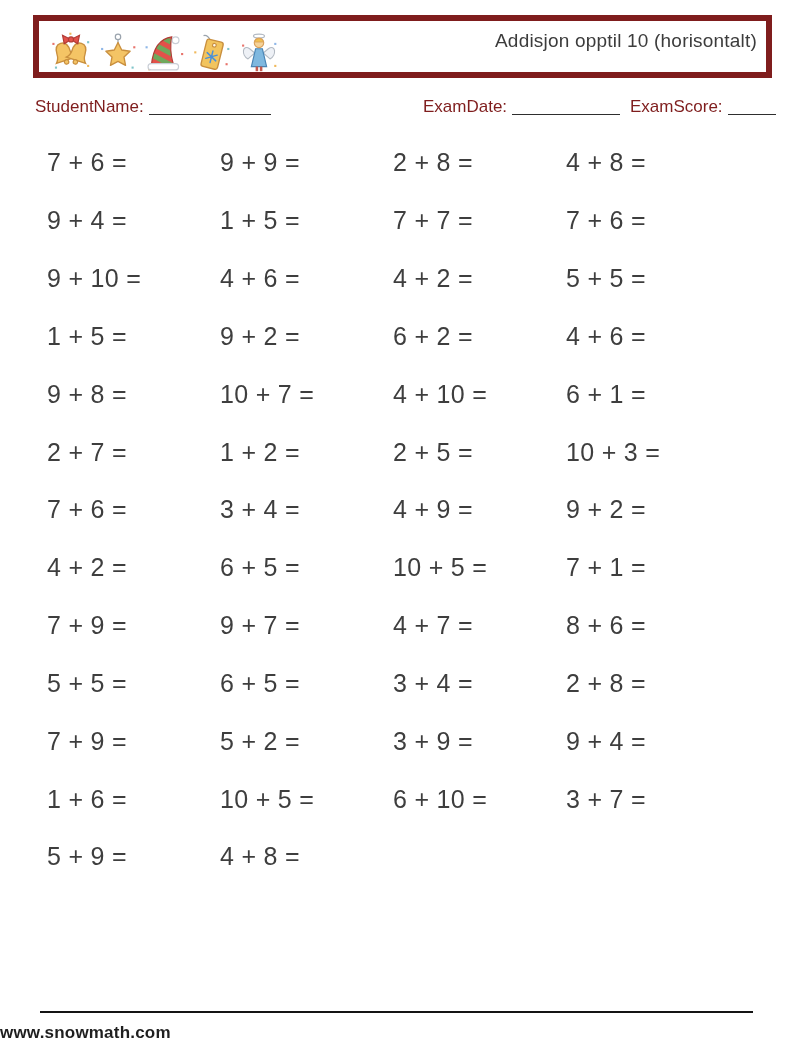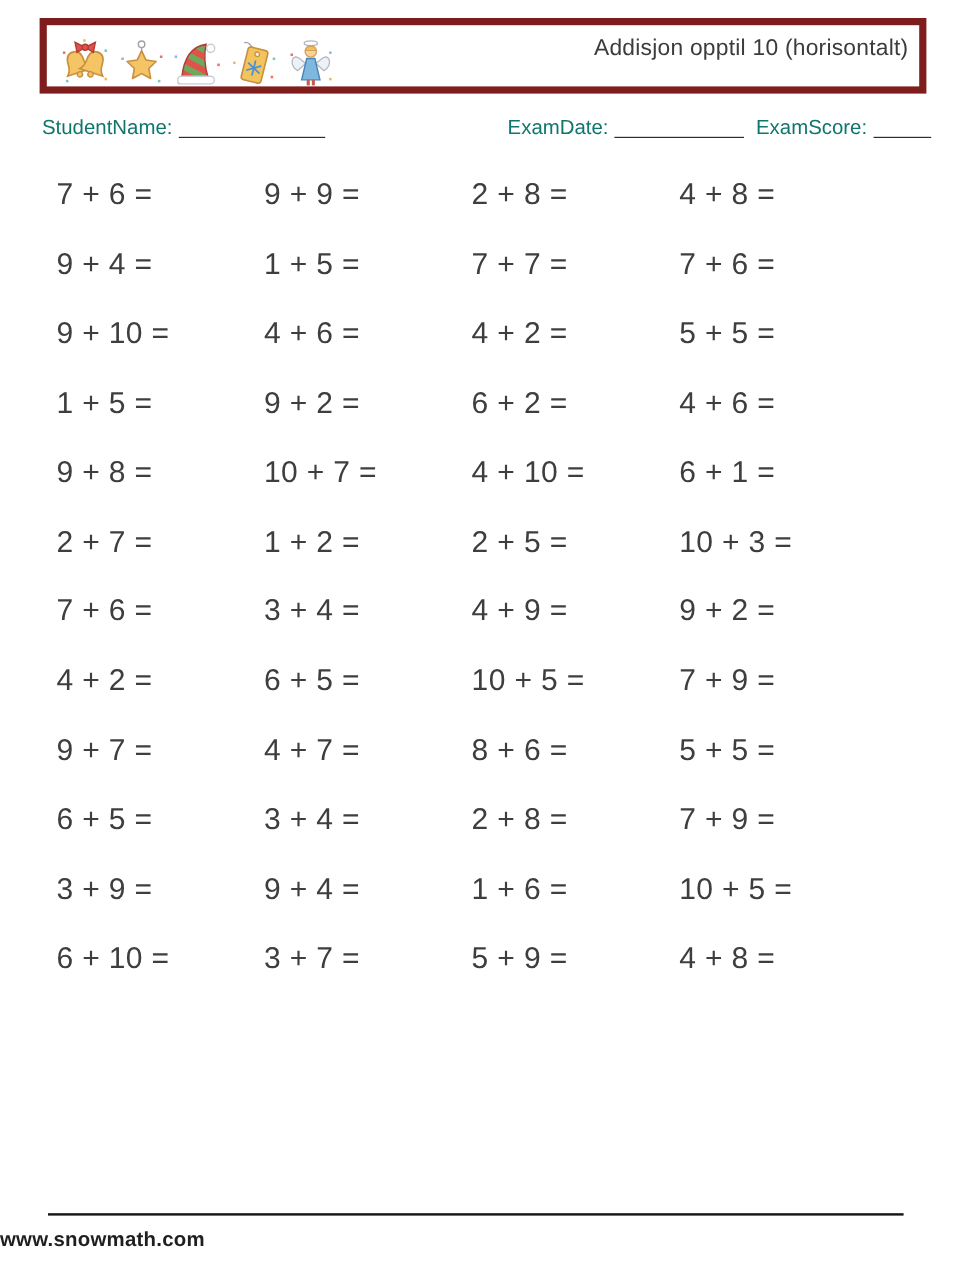--- a/index.html
+++ b/index.html
@@ -29,7 +29,7 @@
   }
 
   
-  .fields { position:absolute; top:97px; left:0; width:794px; height:26px; font-size:17px; color:#0f766e; }
+  .fields { position:absolute; top:97px; left:0; width:794px; height:26px; font-size:17px; color:#7f1d1d; }
   .field { position:absolute; white-space:nowrap; }
   .blank {
     display:inline-block; border-bottom:1.6px solid #2e2e2e;

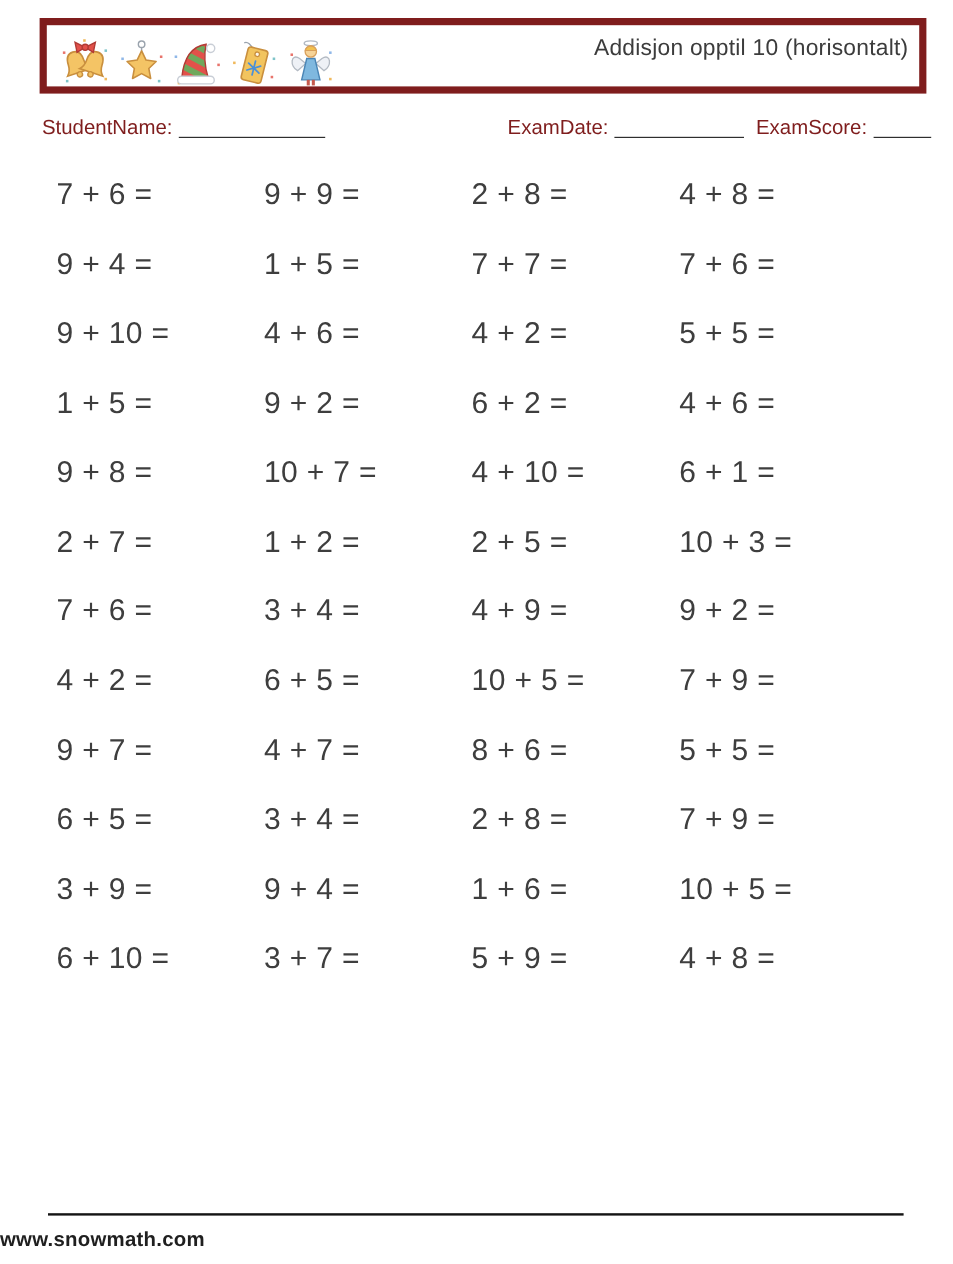--- a/index.html
+++ b/index.html
@@ -193,6 +193,7 @@
       <div class="problem">4 + 2 =</div>
       <div class="problem">6 + 5 =</div>
       <div class="problem">10 + 5 =</div>
+      <div class="problem">7 + 1 =</div>
       <div class="problem">7 + 9 =</div>
       <div class="problem">9 + 7 =</div>
       <div class="problem">4 + 7 =</div>

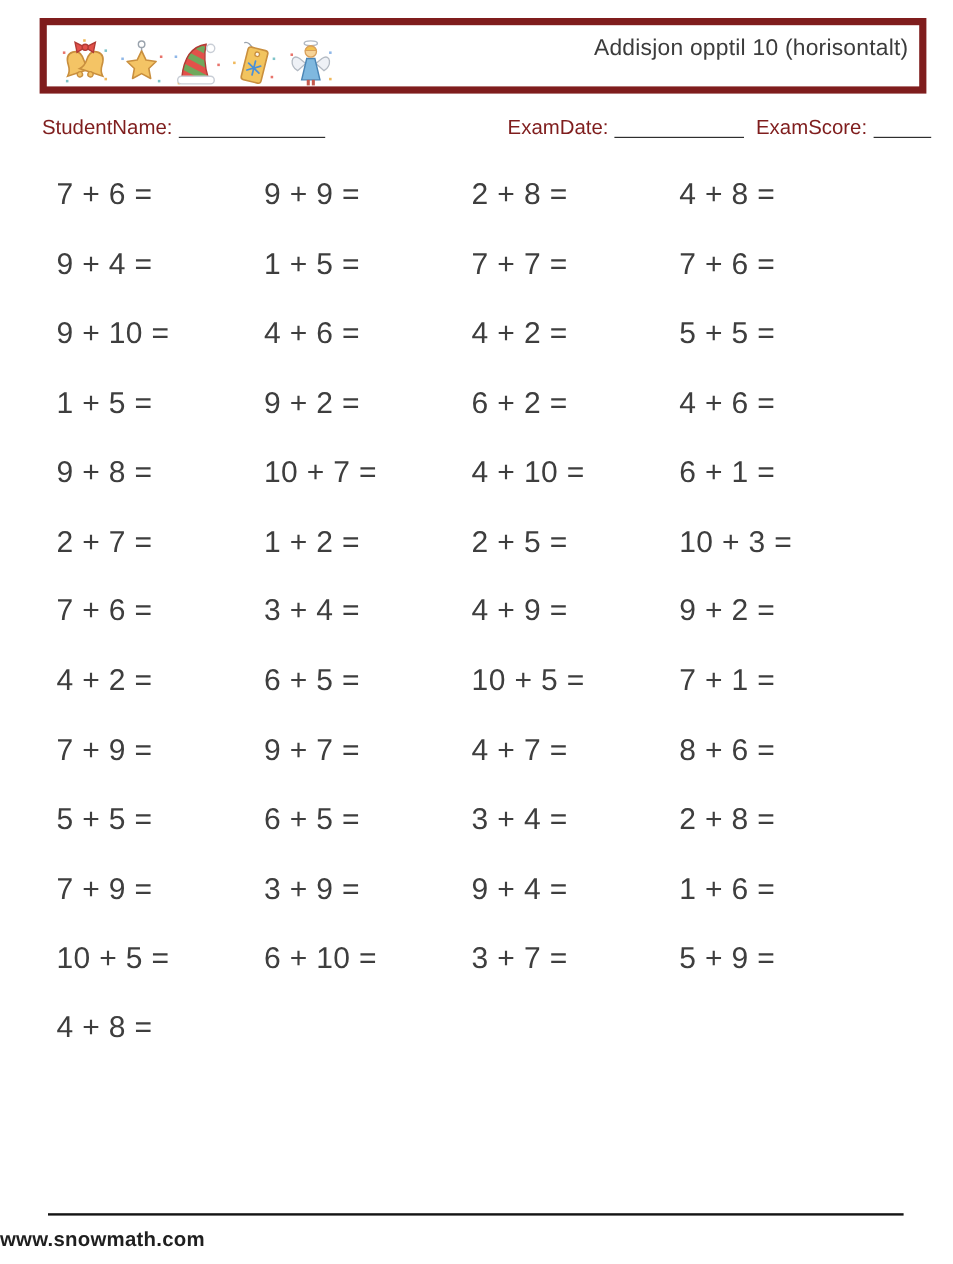--- a/index.html
+++ b/index.html
@@ -203,6 +203,7 @@
       <div class="problem">3 + 4 =</div>
       <div class="problem">2 + 8 =</div>
       <div class="problem">7 + 9 =</div>
+      <div class="problem">5 + 2 =</div>
       <div class="problem">3 + 9 =</div>
       <div class="problem">9 + 4 =</div>
       <div class="problem">1 + 6 =</div>

